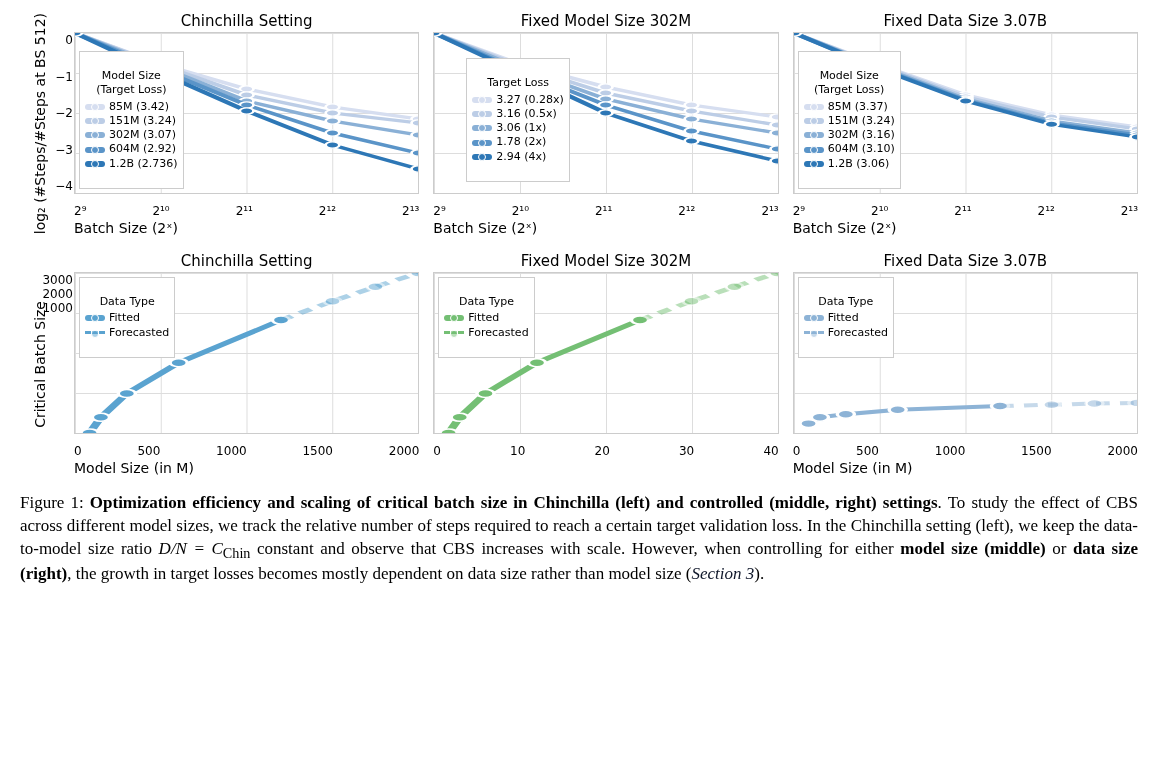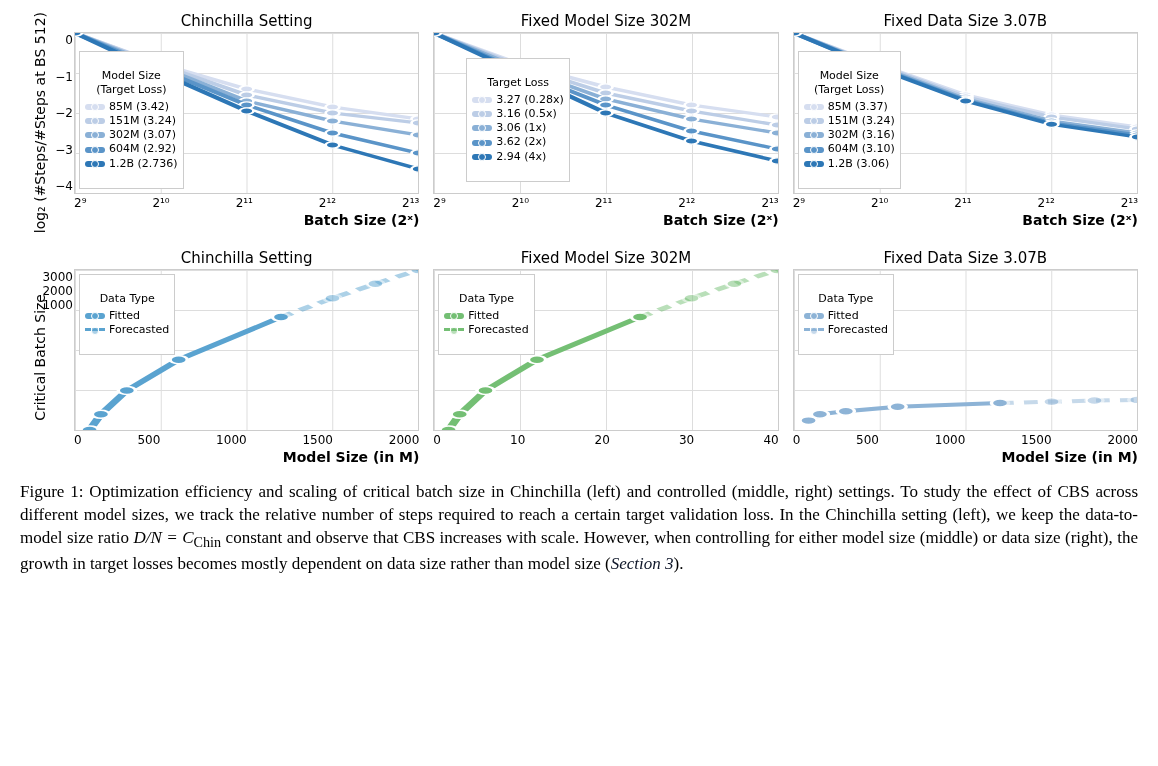--- a/index.html
+++ b/index.html
@@ -274,7 +274,7 @@
           </div>
         <div class="row">
             <span class="sw" style="background:#5a94c8"></span>
-            <span>3.62 (2x)</span>
+            <span>1.78 (2x)</span>
           </div>
         <div class="row">
             <span class="sw" style="background:#2d77b6"></span>

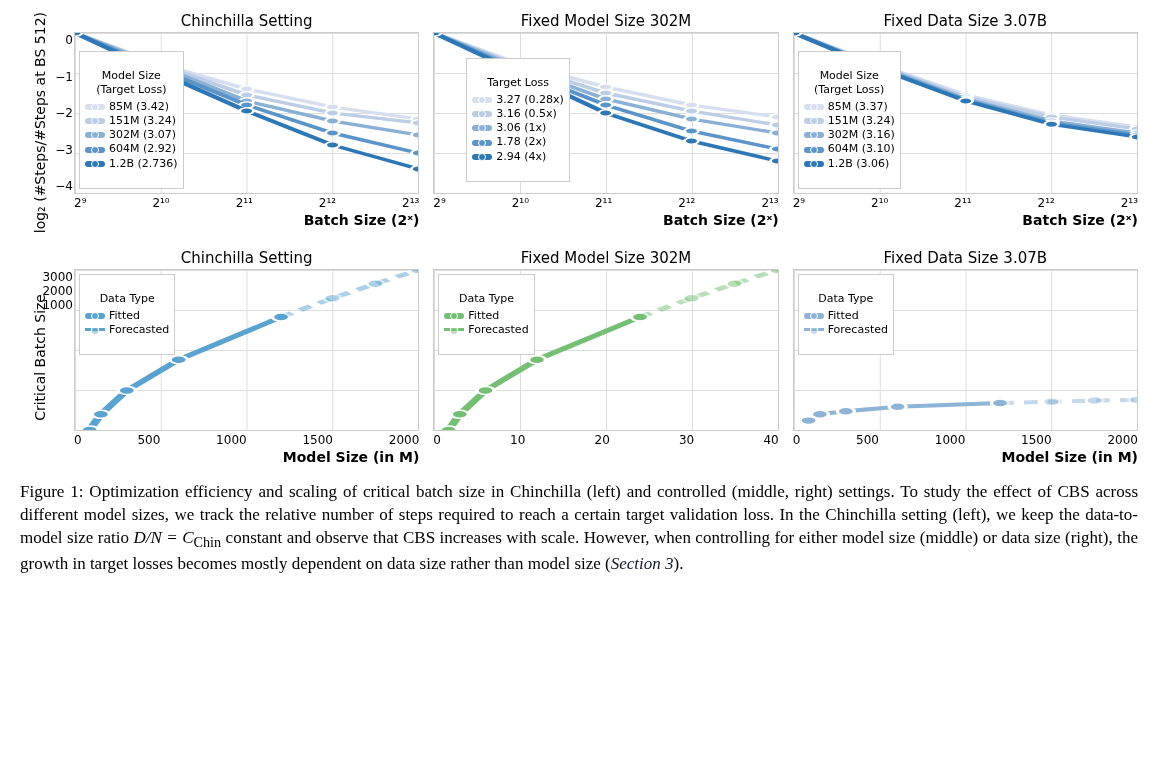--- a/index.html
+++ b/index.html
@@ -59,7 +59,7 @@
     display: flex;
     justify-content: space-between;
     font-size: 12px;
-    margin-top: 2px;
+    margin-top: 10px;
     font-family: "DejaVu Sans", Arial, sans-serif;
   }
   .xlabel {

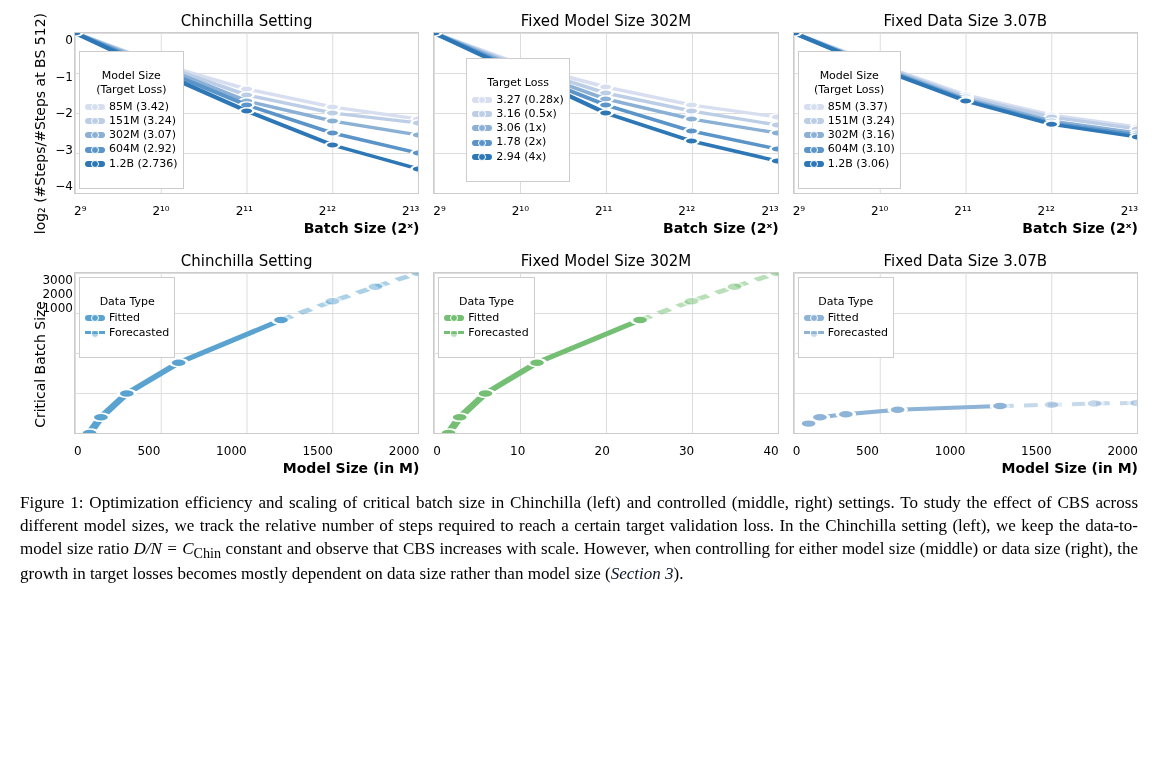--- a/index.html
+++ b/index.html
@@ -63,11 +63,10 @@
     font-family: "DejaVu Sans", Arial, sans-serif;
   }
   .xlabel {
-    text-align: right;
+    text-align: left;
     font-size: 14px;
     margin-top: 2px;
     font-family: "DejaVu Sans", Arial, sans-serif;
-    font-weight: bold;
   }
   .yaxis {
     position: absolute;

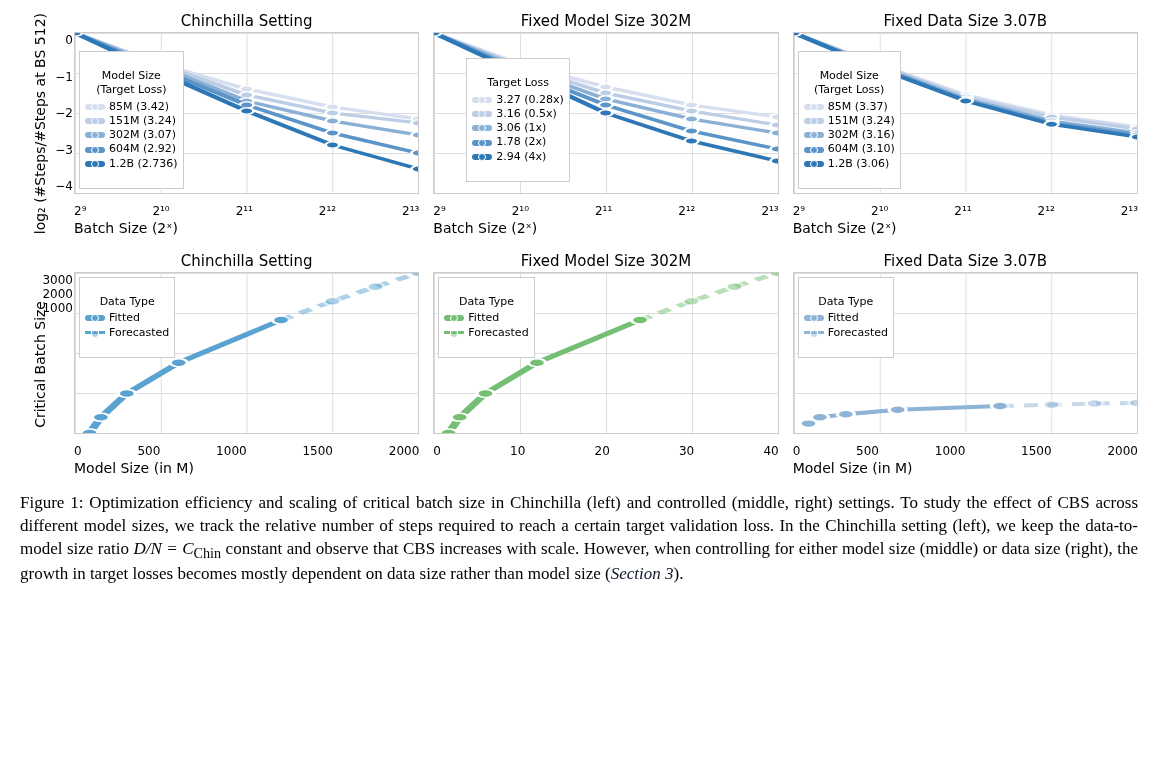--- a/index.html
+++ b/index.html
@@ -134,7 +134,7 @@
     text-align: justify;
   }
   .caption .lbl { display:inline; }
-  .caption b { font-weight: normal; }
+  .caption b { font-weight: bold; }
   .section-link { color: #0f172a; font-style: italic; }
 </style>
 </head>

